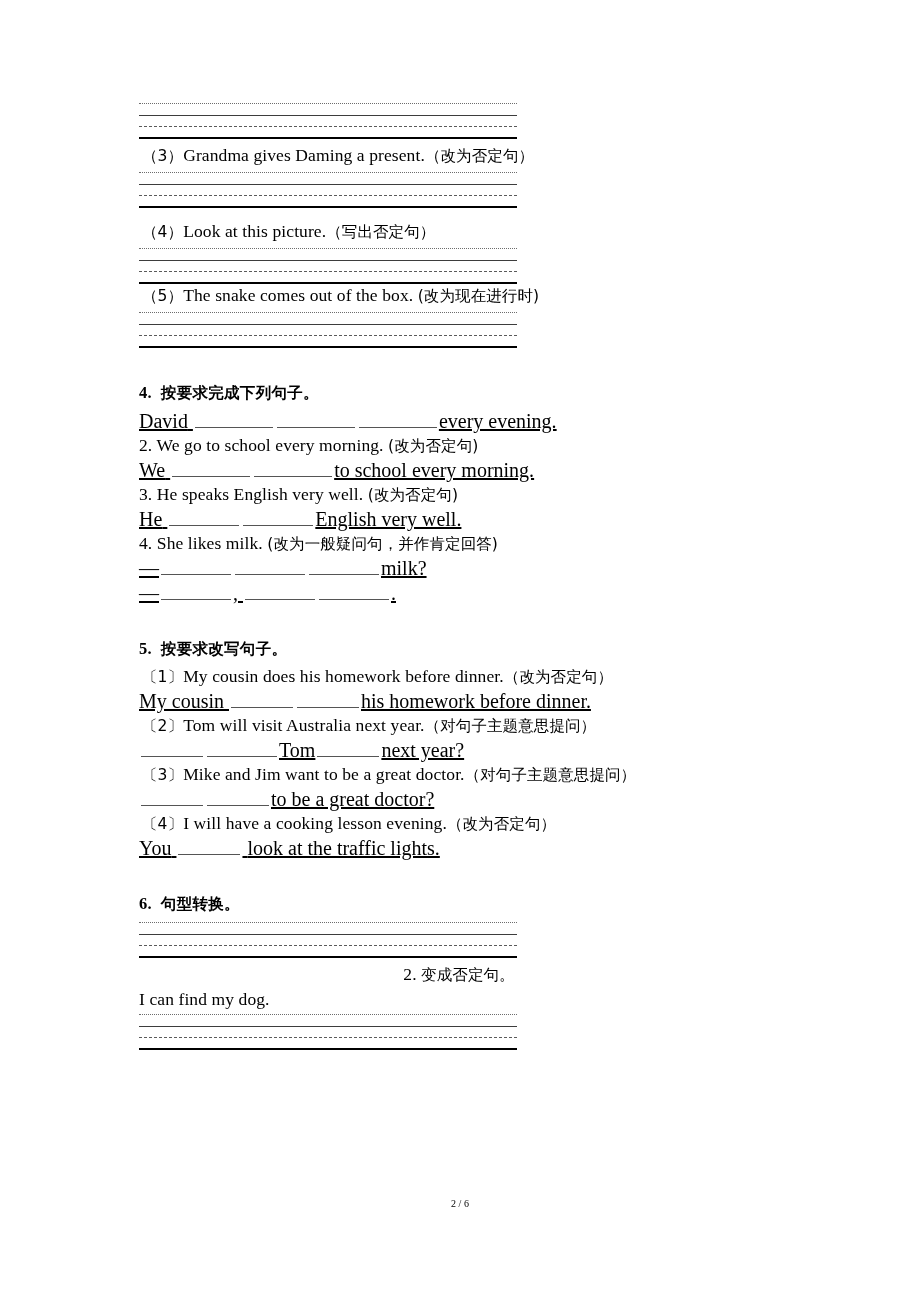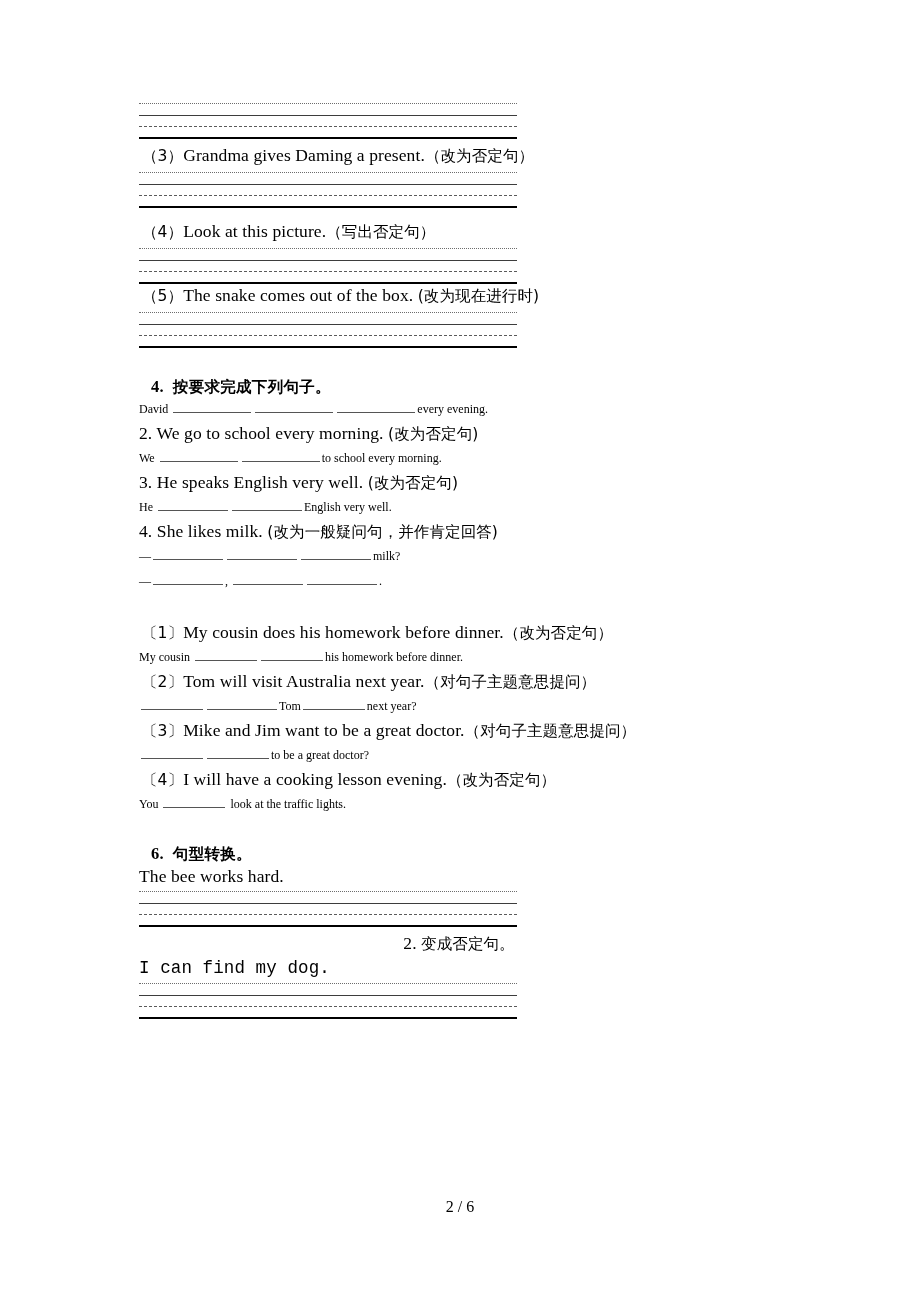--- a/index.html
+++ b/index.html
@@ -63,10 +63,9 @@
   .sec-head {
     font-size: 16.5px;
     font-weight: bold;
-    line-height: 20px;
+    line-height: 32px;
     white-space: nowrap;
     letter-spacing: 0.3px;
-    margin-left: 12px;
   }
   .cn {
     font-family: "DejaVu Sans", "Liberation Sans", sans-serif;

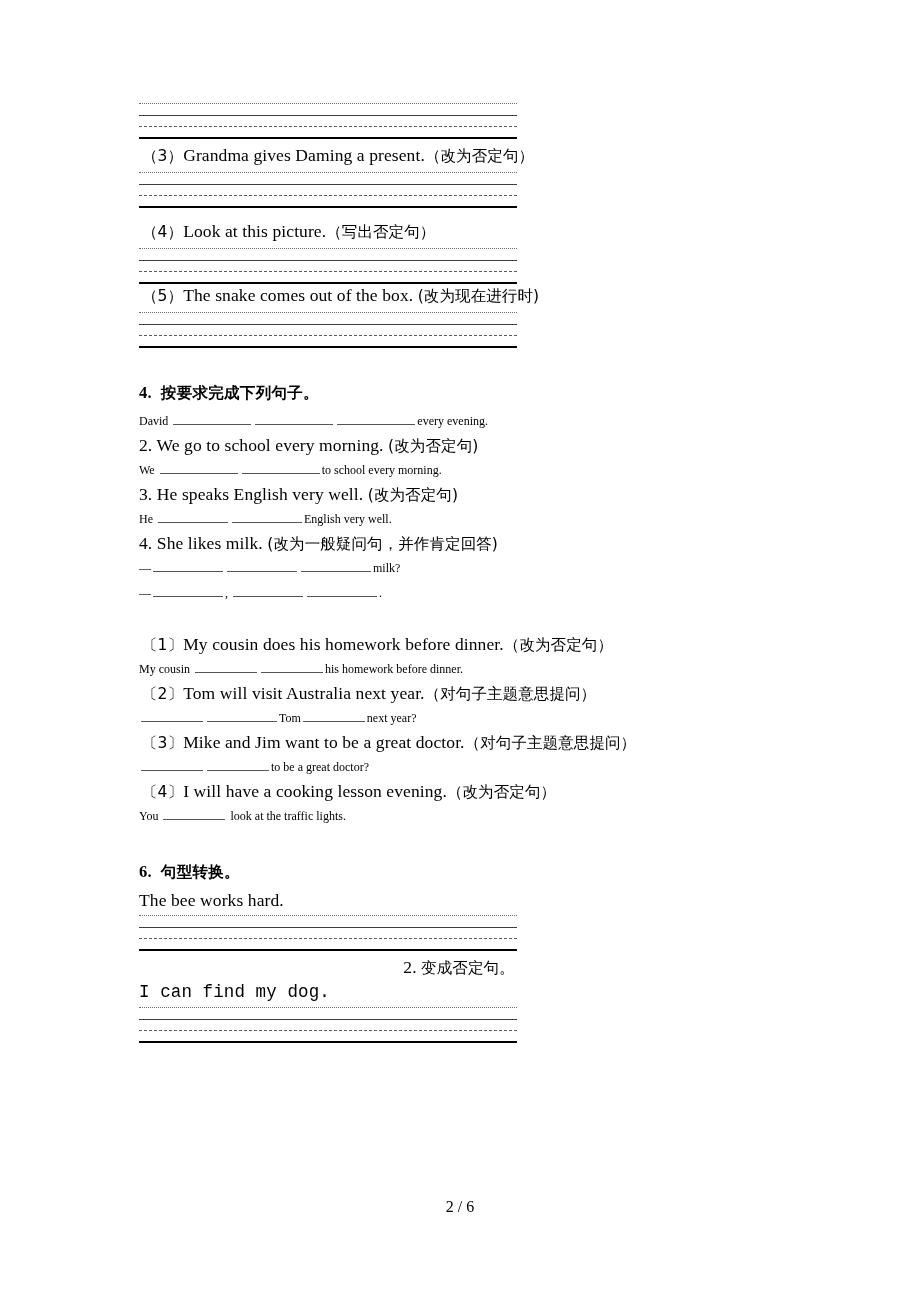--- a/index.html
+++ b/index.html
@@ -56,9 +56,10 @@
   }
   .q-line.indent { padding-left: 3px; }
   .ans-line {
-    font-size: 12px;
+    font-size: 20px;
     line-height: 25px;
     white-space: nowrap;
+    text-decoration: underline;
   }
   .sec-head {
     font-size: 16.5px;

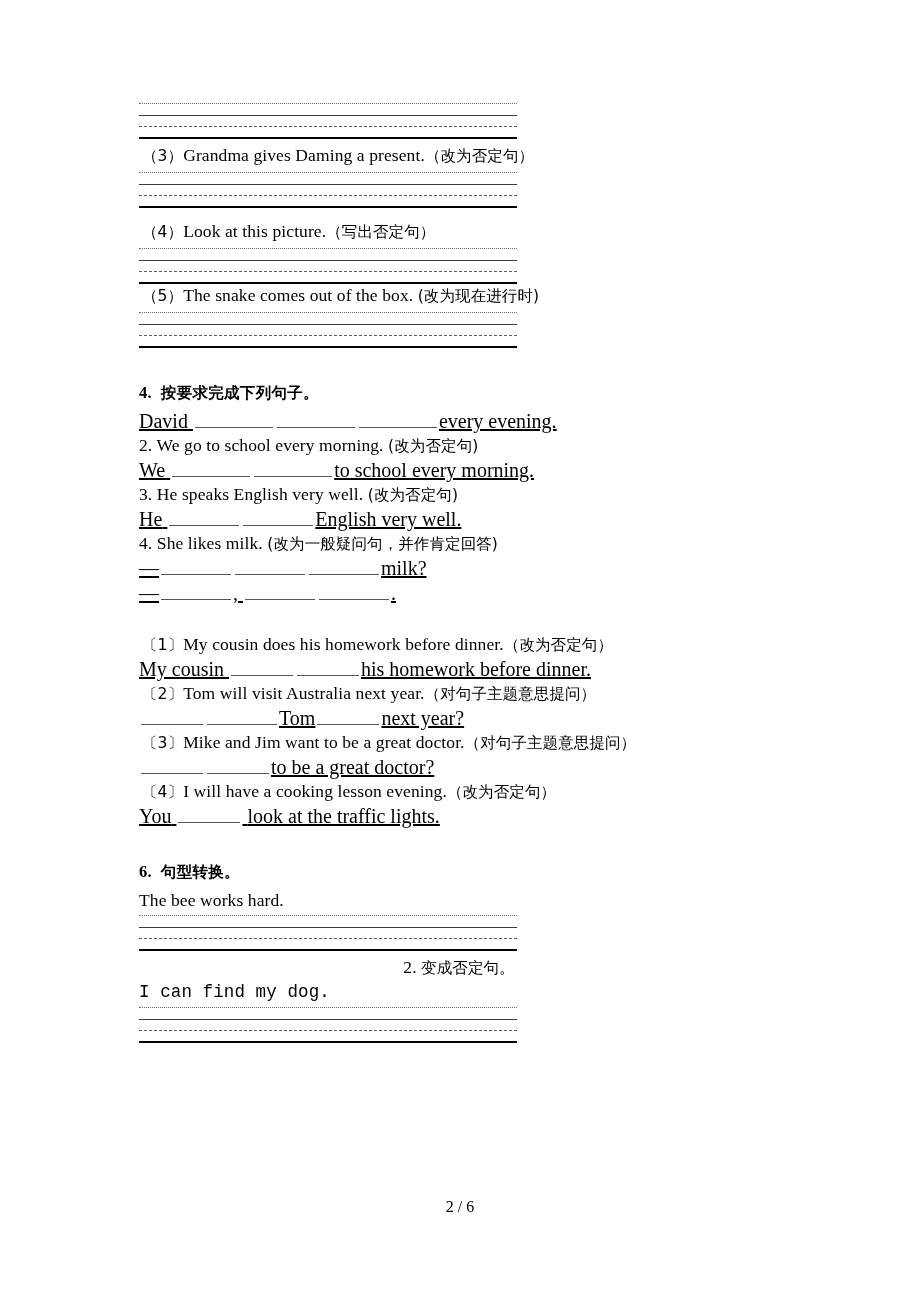--- a/index.html
+++ b/index.html
@@ -191,6 +191,9 @@
     </div>
 
     <div style="height:27px;"></div>
+    <div class="sec-head">
+      <span>5.</span>&nbsp;&nbsp;<span class="cn">按要求改写句子。</span>
+    </div>
 
     <div class="q-line indent">
       <span class="cn">〔1〕</span><span>My cousin does his homework before dinner.</span><span class="cn">（改为否定句）</span>

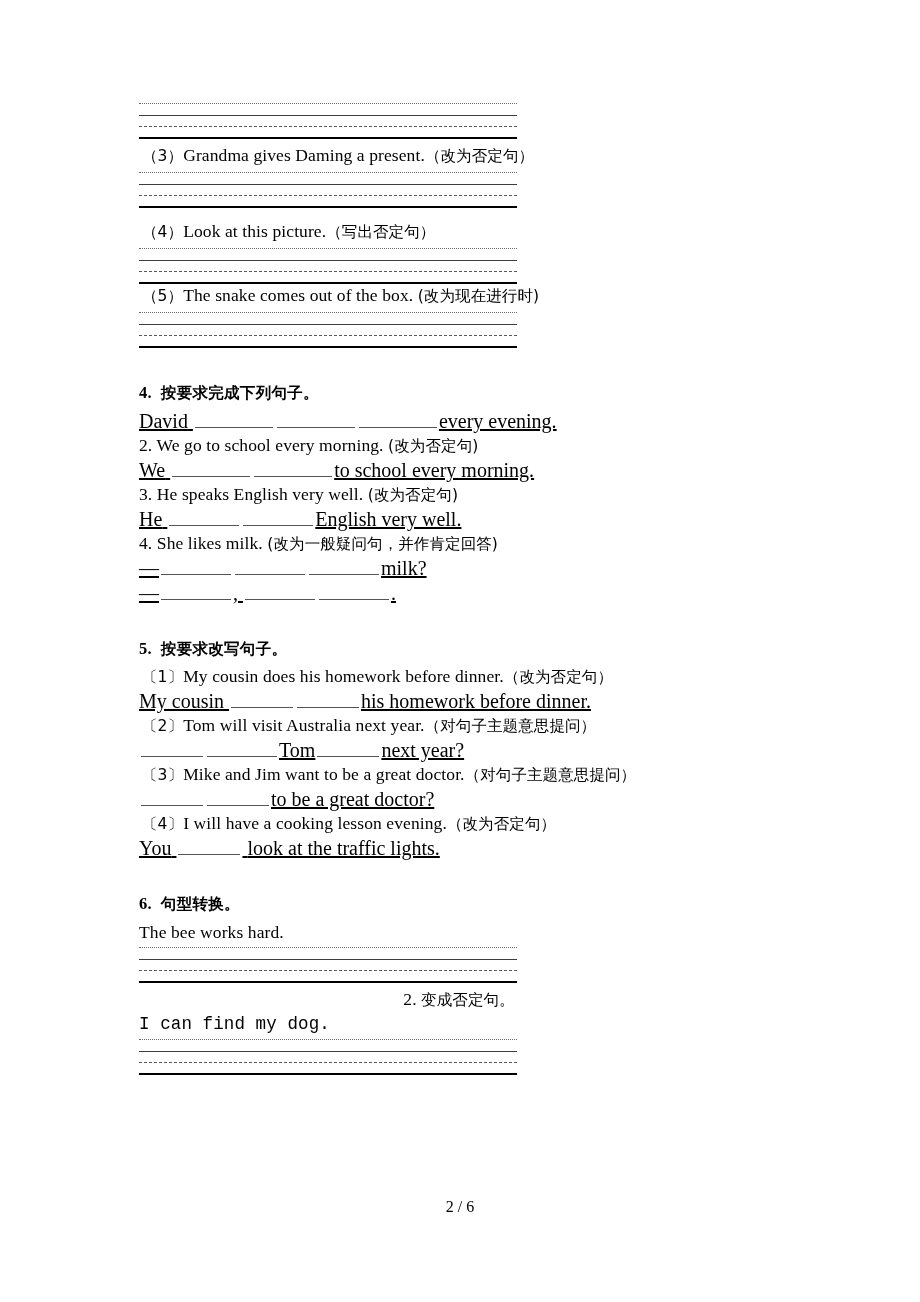--- a/index.html
+++ b/index.html
@@ -231,9 +231,6 @@
       <span>6.</span>&nbsp;&nbsp;<span class="cn">句型转换。</span>
     </div>
 
-    <div class="q-line" style="line-height:25px;">
-      <span>The bee works hard.</span>
-    </div>
     <div class="rule-group" style="margin-top:2px;">
       <div class="rule thin"></div>
       <div class="gap-11"></div>

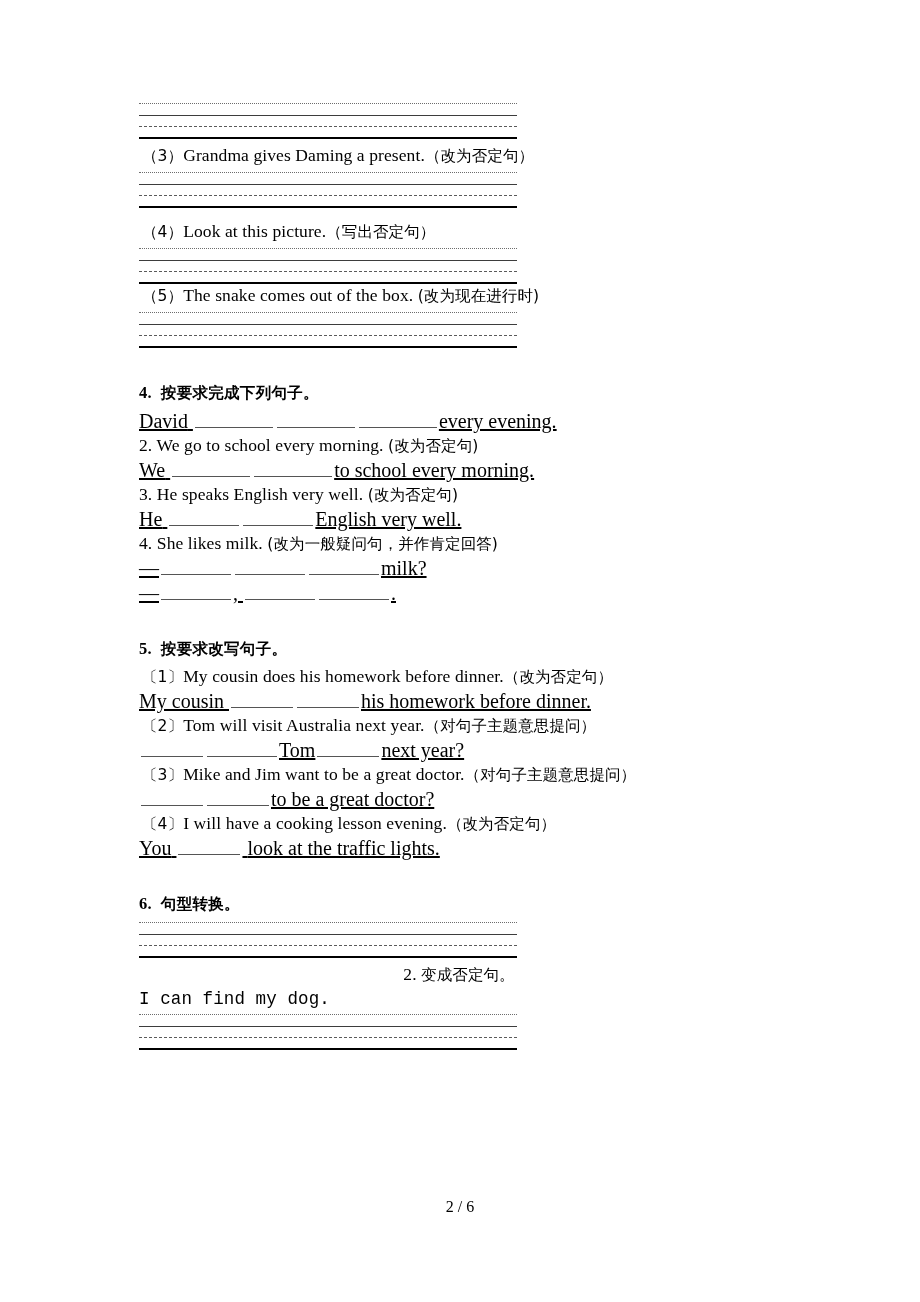--- a/index.html
+++ b/index.html
@@ -244,7 +244,7 @@
     <div class="q-line" style="margin-top:5px;text-align:center;">
       <span>2.</span> <span class="cn">变成否定句。</span>
     </div>
-    <div class="q-line" style="line-height:25px;font-family:Liberation Mono, monospace;">
+    <div class="q-line" style="line-height:25px;">
       <span>I can find my dog.</span>
     </div>
     <div class="rule-group" style="margin-top:2px;">

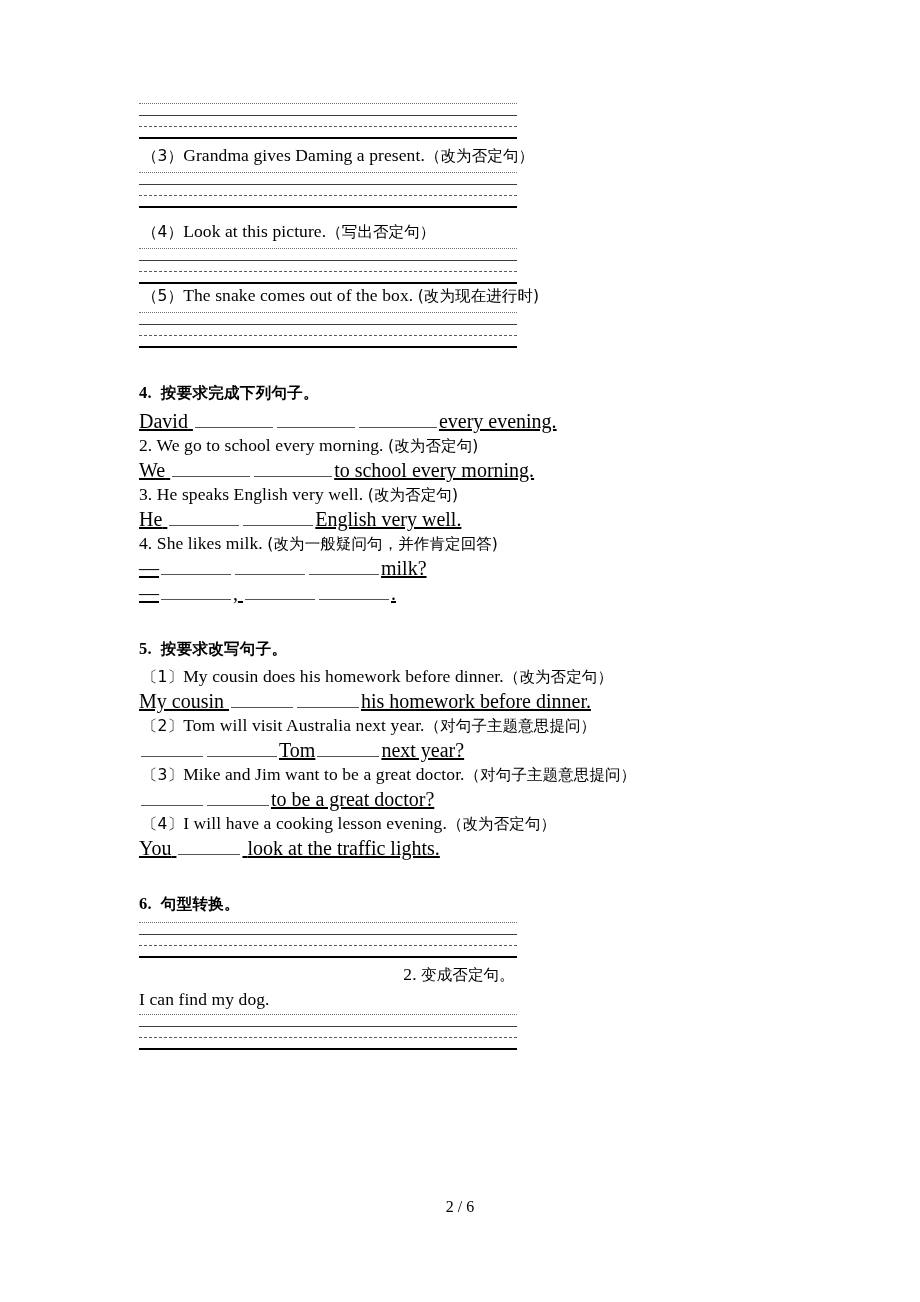--- a/index.html
+++ b/index.html
@@ -94,7 +94,7 @@
     top: 1198px;
     width: 920px;
     text-align: center;
-    font-size: 16px;
+    font-size: 10px;
     font-family: "Liberation Serif", "DejaVu Serif", serif;
   }
 </style>

